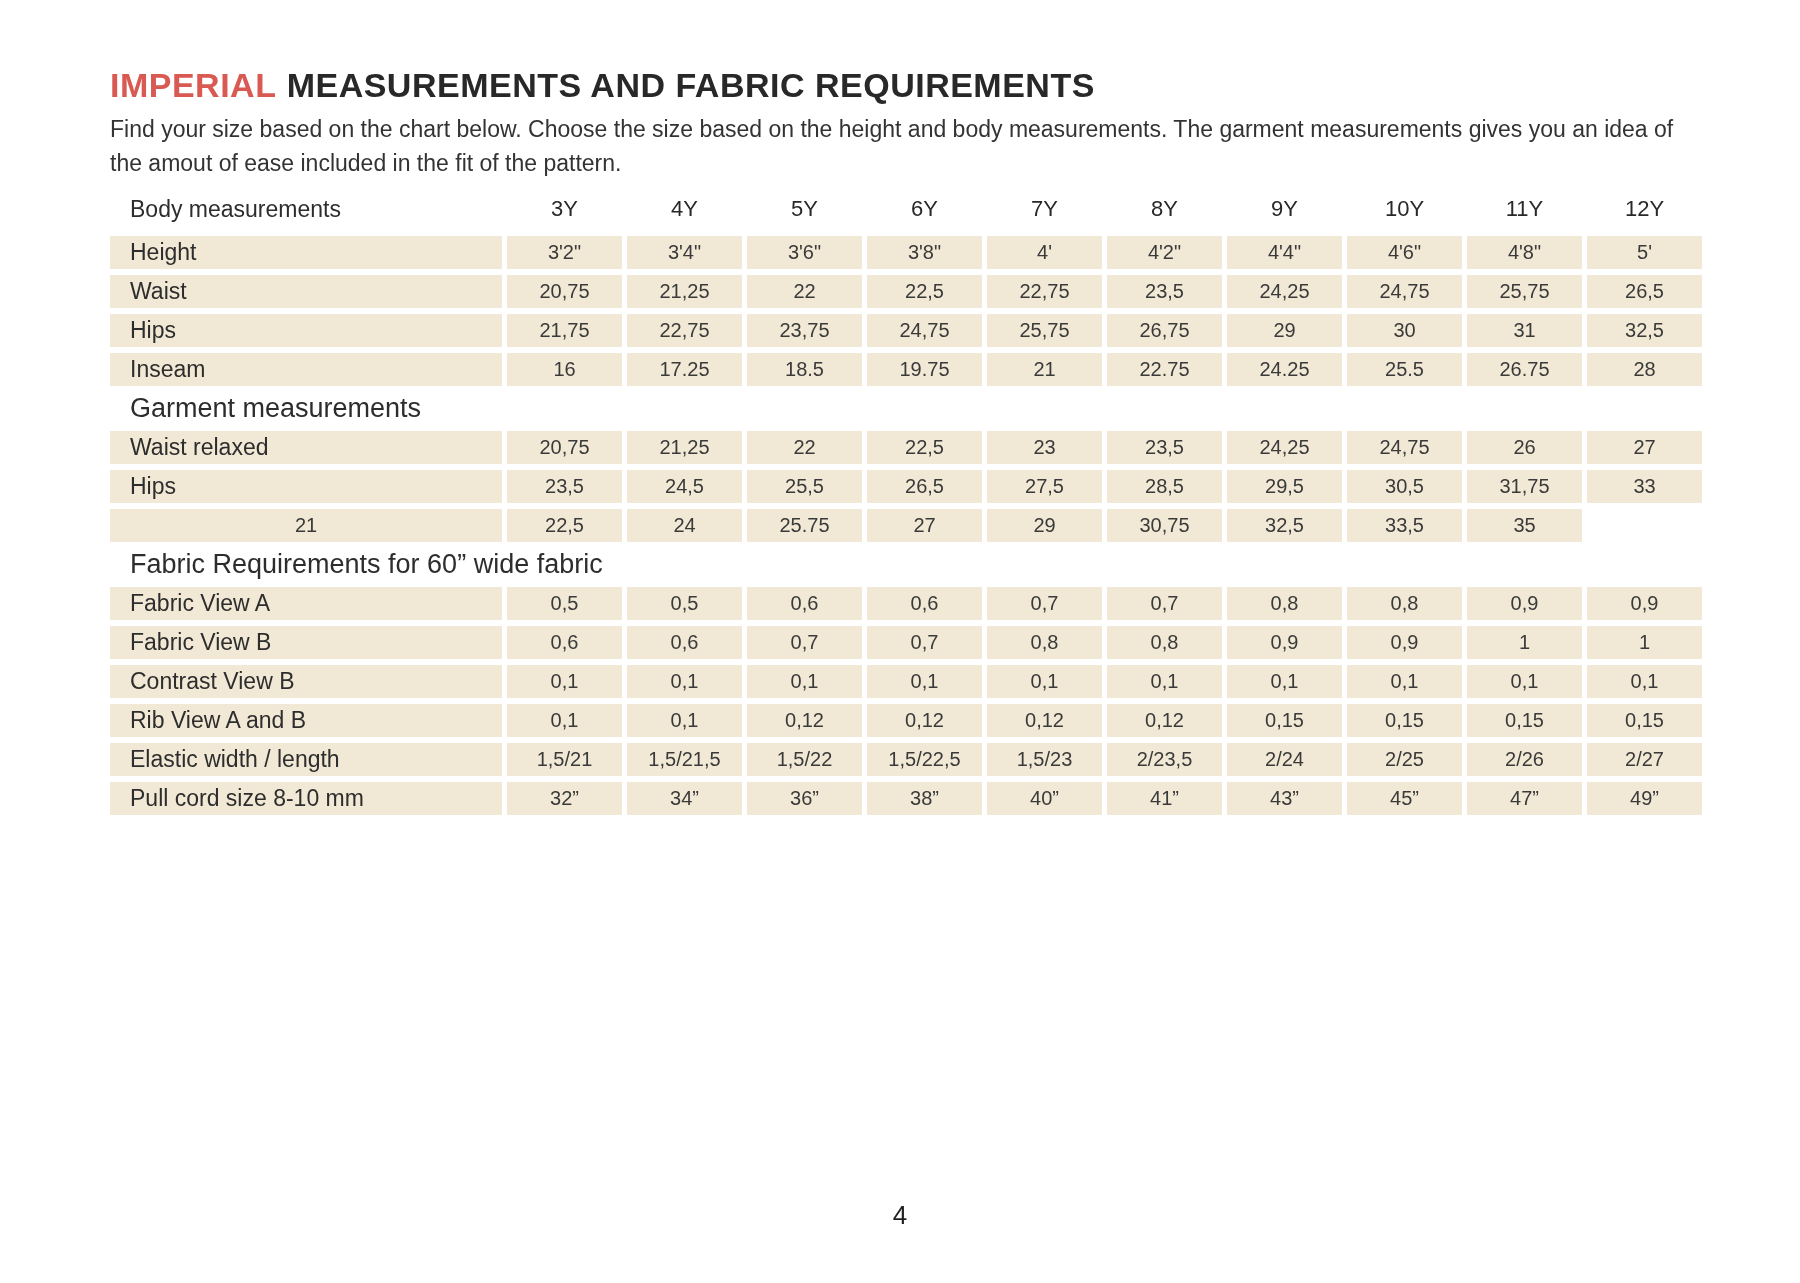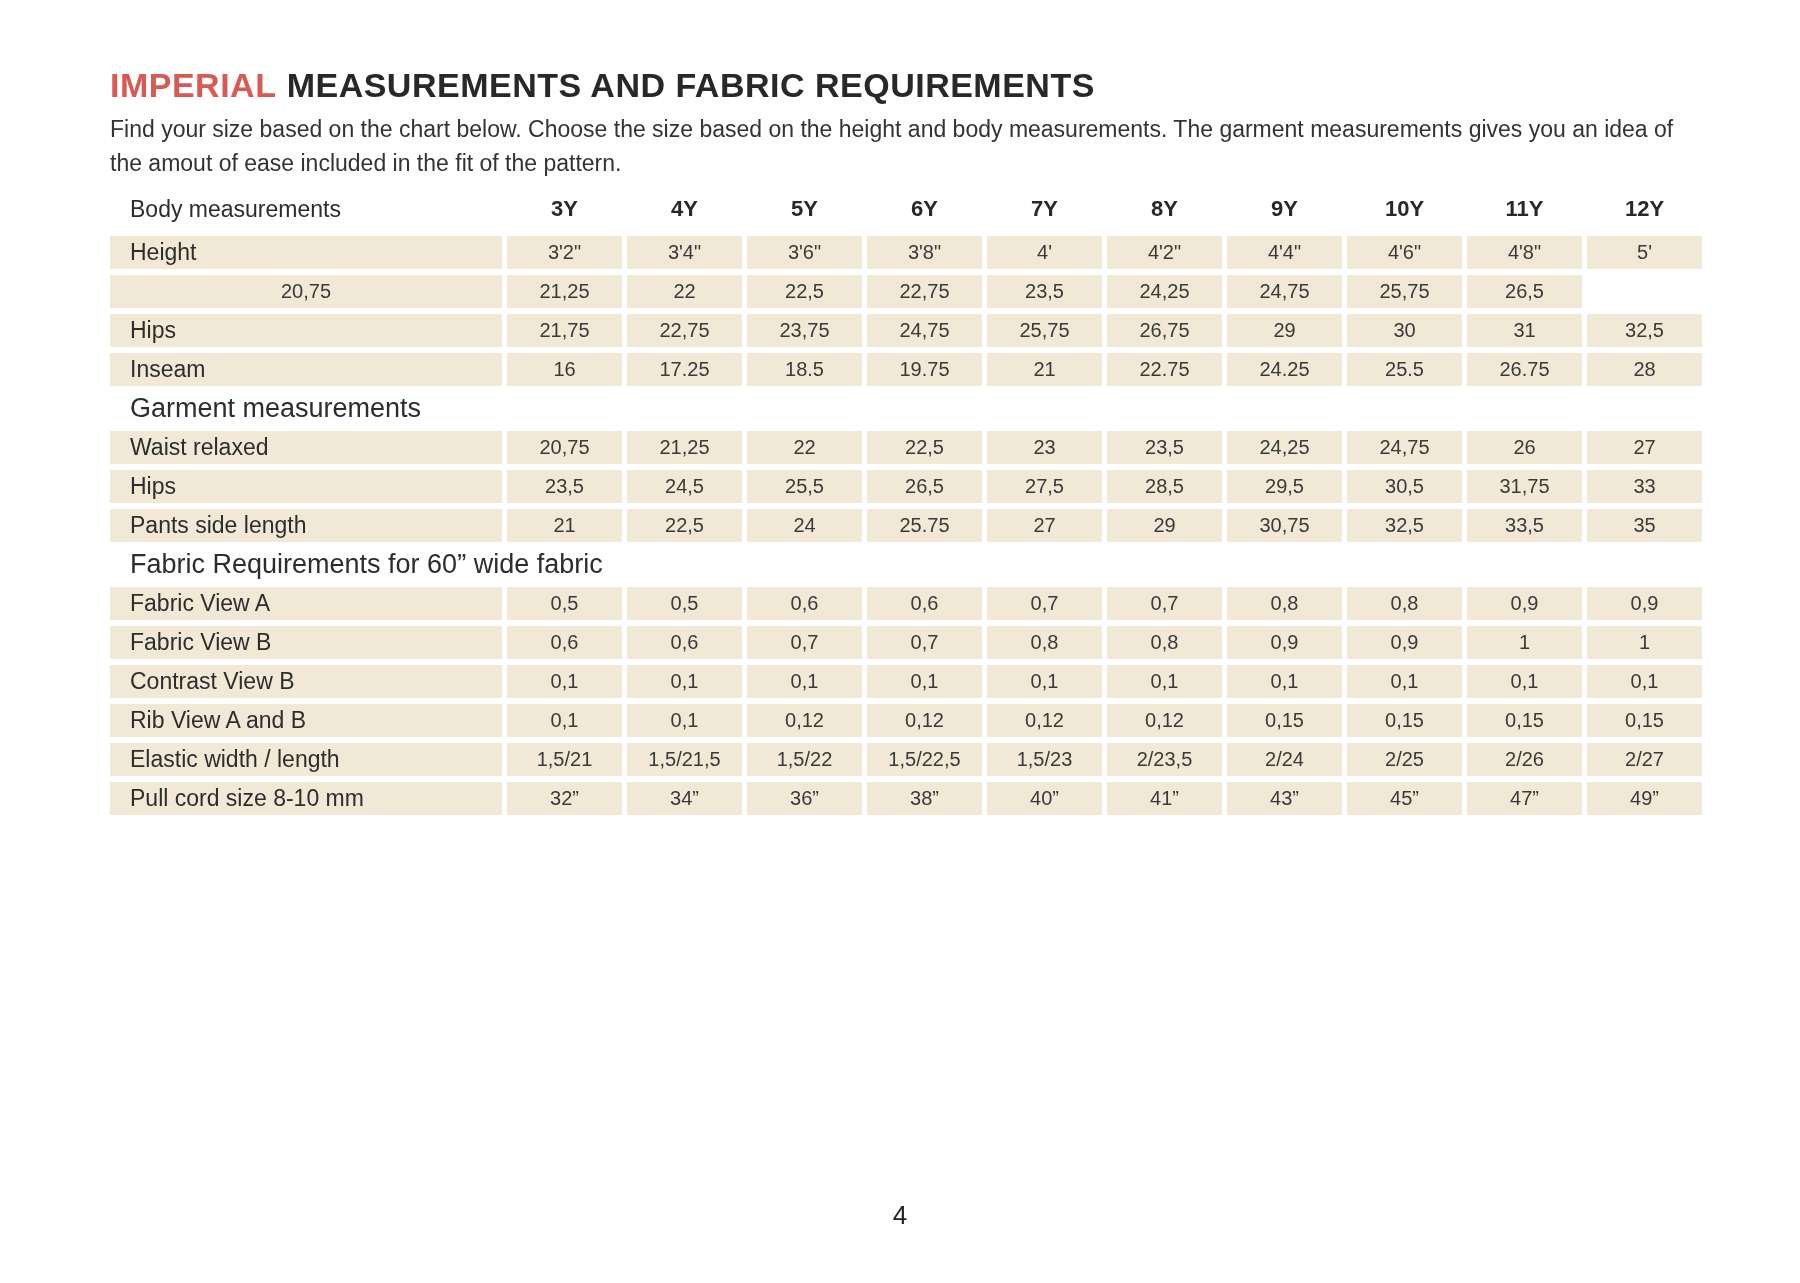--- a/index.html
+++ b/index.html
@@ -56,7 +56,7 @@
   }
   .header-row .cell{ background:none; }
   .header-row .size-header{
-    font-weight:bold;
+    font-weight:normal;
     font-size:22px;
     color:#282828;
   }

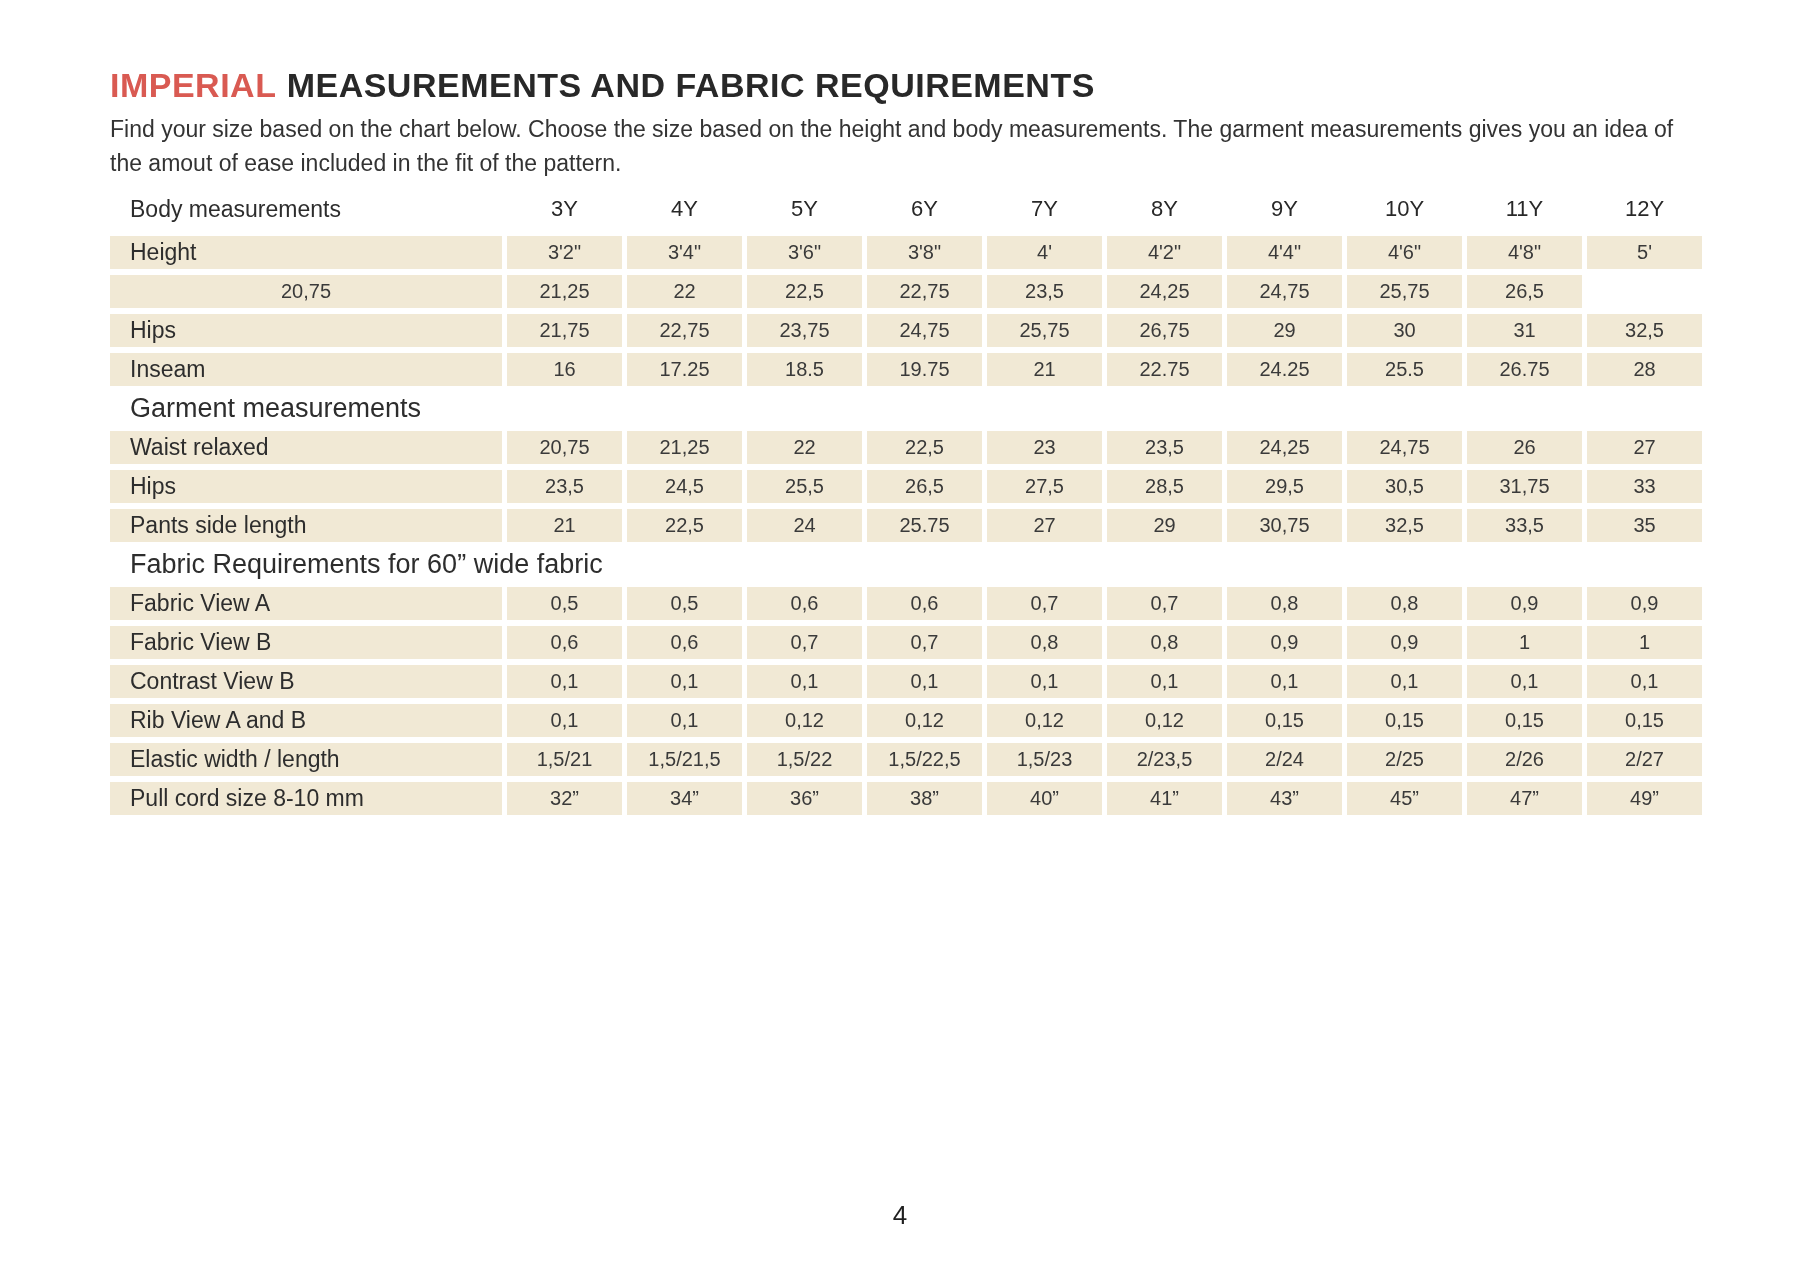--- a/index.html
+++ b/index.html
@@ -115,6 +115,7 @@
         <div class="cell data-cell">5'</div>
       </div>
       <div class="row data-row">
+        <div class="cell label-cell">Waist</div>
         <div class="cell data-cell">20,75</div>
         <div class="cell data-cell">21,25</div>
         <div class="cell data-cell">22</div>

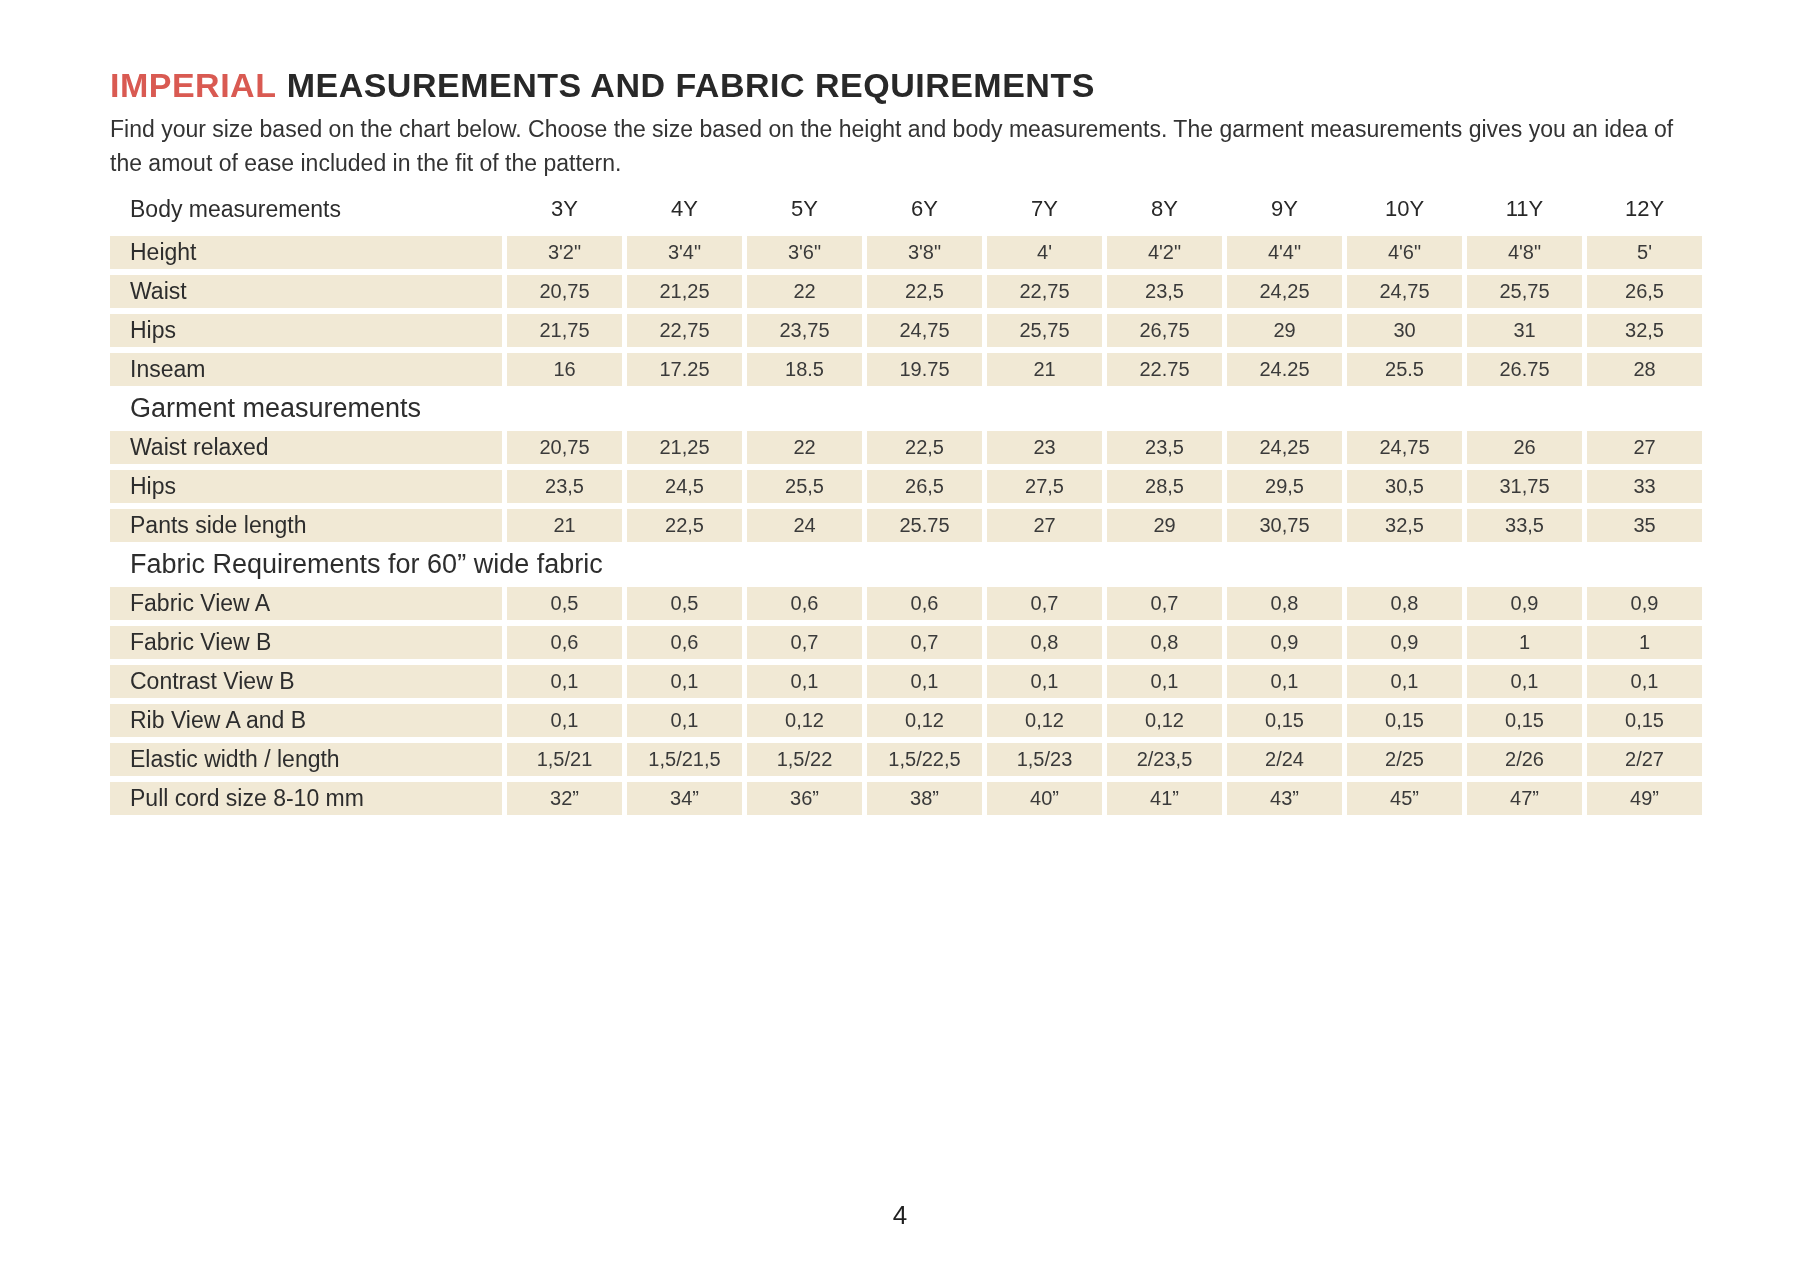--- a/index.html
+++ b/index.html
@@ -183,7 +183,6 @@
         <div class="cell data-cell">33</div>
       </div>
       <div class="row data-row">
-        <div class="cell label-cell">Pants side length</div>
         <div class="cell data-cell">21</div>
         <div class="cell data-cell">22,5</div>
         <div class="cell data-cell">24</div>

